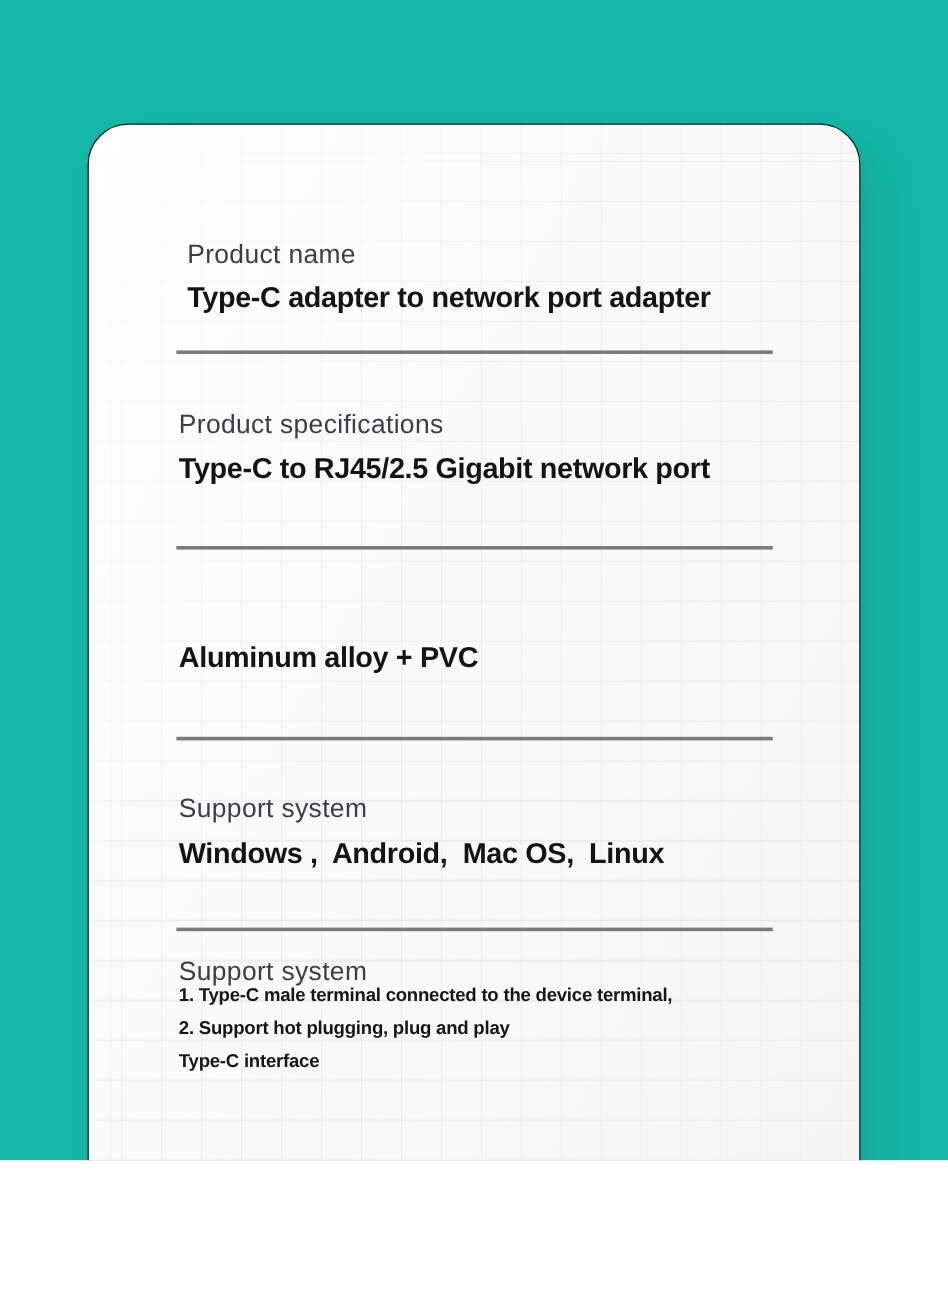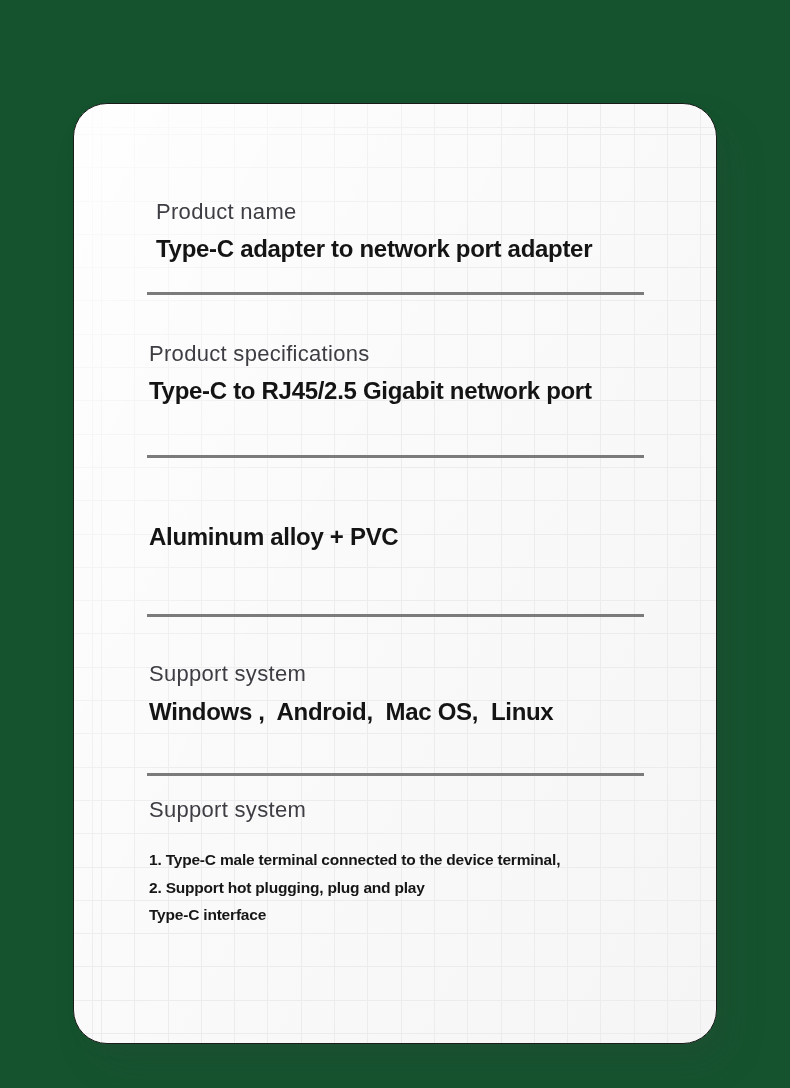--- a/index.html
+++ b/index.html
@@ -6,8 +6,8 @@
   .page {
     position: relative;
     width: 790px;
-    height: 1088px;
-    background: #14532d;
+    height: 967px;
+    background: #14b8a6;
     overflow: hidden;
     font-family: "Liberation Sans", "DejaVu Sans", sans-serif;
   }

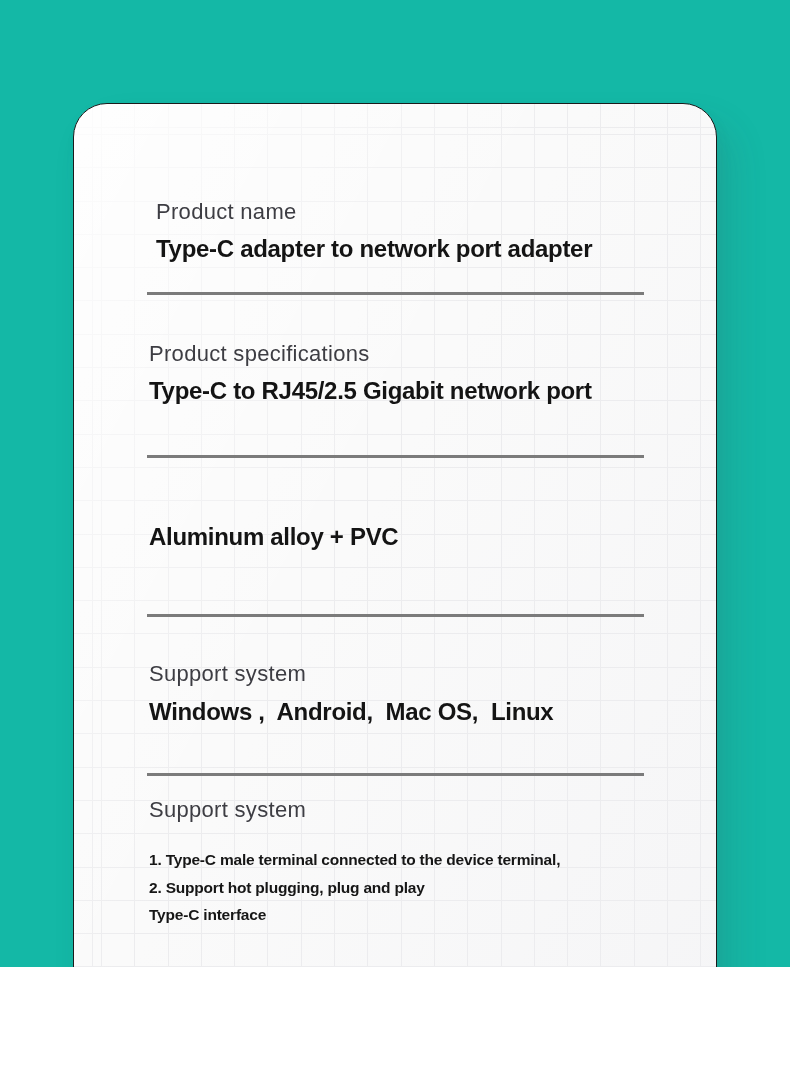--- a/index.html
+++ b/index.html
@@ -64,7 +64,7 @@
   .val2 { top: 273px; }
   .div2 { top: 351px; }
   .lbl3 { top: 399px; }
-  .val3 { top: 419px; }
+  .val3 { top: 431px; }
   .div3 { top: 510px; }
   .lbl4 { top: 557px; }
   .val4 { top: 594px; }

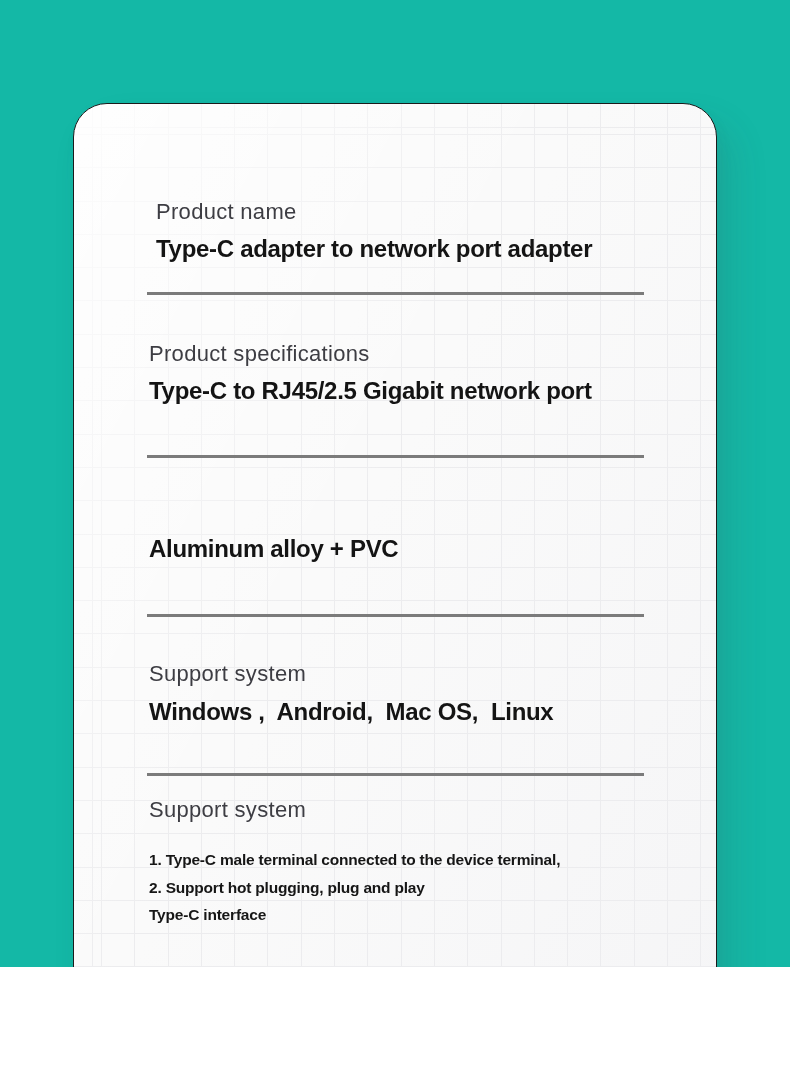--- a/index.html
+++ b/index.html
@@ -73,7 +73,7 @@
   .feature-list {
     position: absolute;
     left: 75px;
-    top: 742px;
+    top: 712px;
     width: 560px;
   }
   .feature-line {

